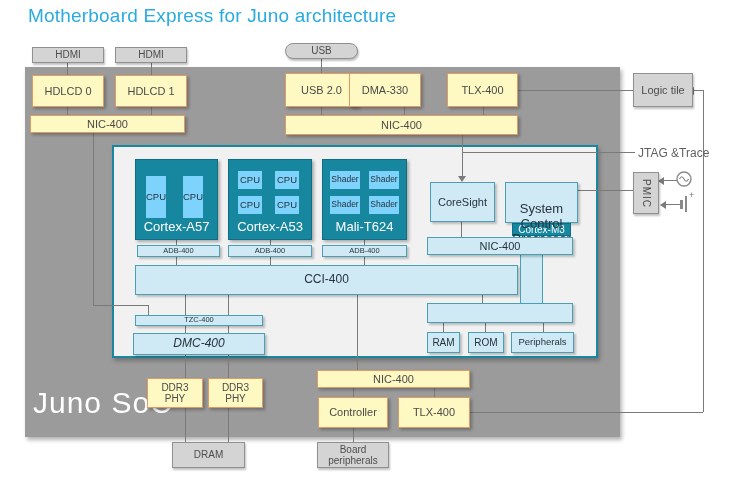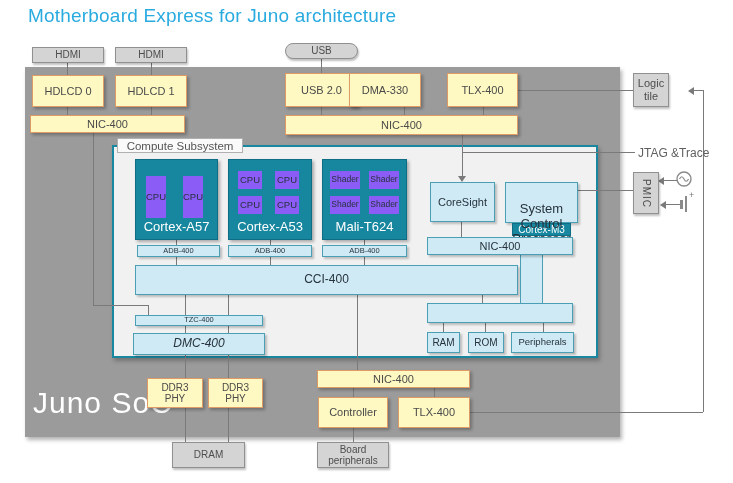--- a/index.html
+++ b/index.html
@@ -87,7 +87,7 @@
   <div class="abs bx gray" style="left:32px;top:47px;width:72px;height:16px;font-size:10px;">HDMI</div>
   <div class="abs bx gray" style="left:115px;top:47px;width:72px;height:16px;font-size:10px;">HDMI</div>
   <div class="abs bx gray" style="left:285px;top:43px;width:73px;height:16px;font-size:10px;border-radius:8px;">USB</div>
-  <div class="abs bx gray" style="left:633px;top:73px;width:36px;height:34px;font-size:11px;">Logic tile</div>
+  <div class="abs bx gray" style="left:633px;top:73px;width:60px;height:34px;font-size:11px;">Logic tile</div>
   <div class="abs jtag" style="left:638px;top:146px;">JTAG &amp;Trace</div>
   <div class="abs bx gray vtext" style="left:633px;top:172px;width:26px;height:42px;">PMIC</div>
   <div class="abs bx gray" style="left:317px;top:442px;width:72px;height:26px;font-size:10px;padding:0 8px;">Board peripherals</div>

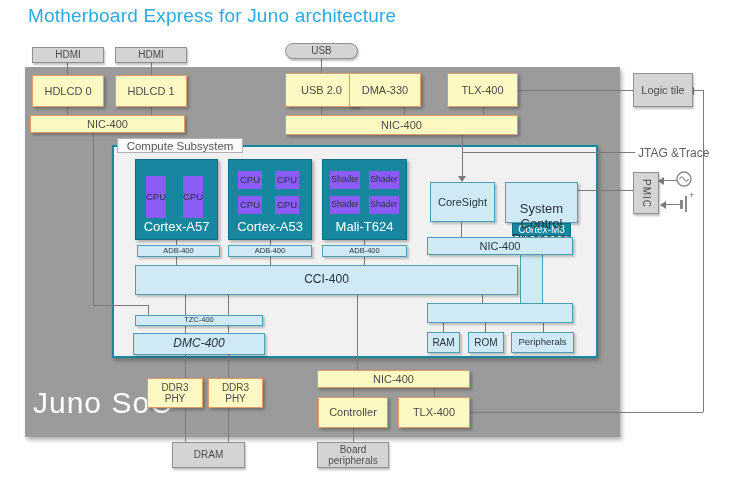--- a/index.html
+++ b/index.html
@@ -117,7 +117,6 @@
   <div class="abs bx orange" style="left:147px;top:378px;width:56px;height:30px;font-size:10px;padding:0 10px;">DDR3 PHY</div>
   <div class="abs bx orange" style="left:208px;top:378px;width:55px;height:30px;font-size:10px;padding:0 10px;">DDR3 PHY</div>
 
-  <div class="abs subsysLabel" style="left:117px;top:138px;width:126px;height:15px;">Compute Subsystem</div>
 
   <div class="abs teal" style="left:135px;top:159px;width:83px;height:81px;">
     <div class="abs bx core" style="left:10px;top:16px;width:20px;height:42px;font-size:9.5px;">CPU</div>

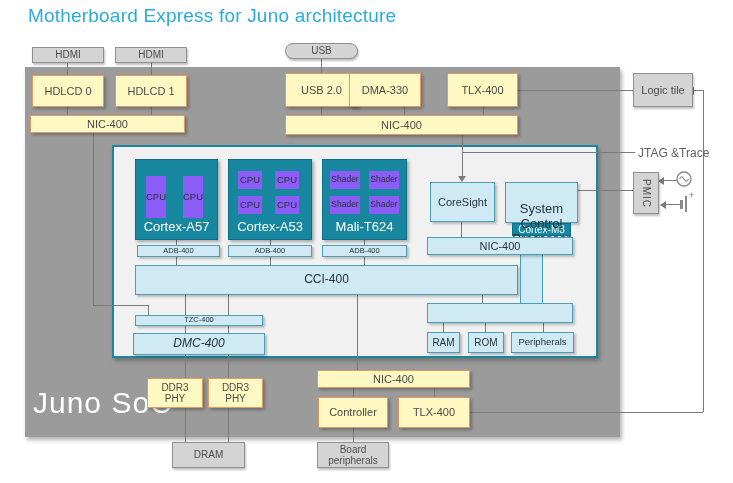--- a/index.html
+++ b/index.html
@@ -11,7 +11,7 @@
   .orange{background:#fef9c3;border:1px solid #df9b66;color:#4a4a4a;box-shadow:2px 2px 3px rgba(0,0,0,.28);}
   .teal{background:#17869f;color:#ffffff;border:1px solid #0e6e85;box-shadow:2px 2px 3px rgba(0,0,0,.3);}
   .lb{background:#cfeaf4;border:1px solid #4a9fb5;color:#26333d;box-shadow:2px 2px 2px rgba(0,0,0,.22);}
-  .core{background:#8b5cf6;color:#26333d;border:none;box-shadow:none;}
+  .core{background:#7dd3fc;color:#26333d;border:none;box-shadow:none;}
   .line{background:#7a7a7a;}
   .arrow-down{width:0;height:0;border-left:4px solid transparent;border-right:4px solid transparent;border-top:6px solid #7a7a7a;}
   .arrow-left{width:0;height:0;border-top:4px solid transparent;border-bottom:4px solid transparent;border-right:6px solid #7a7a7a;}

